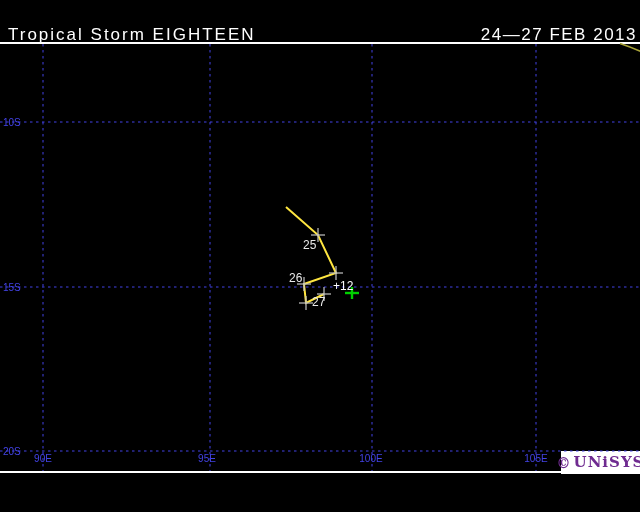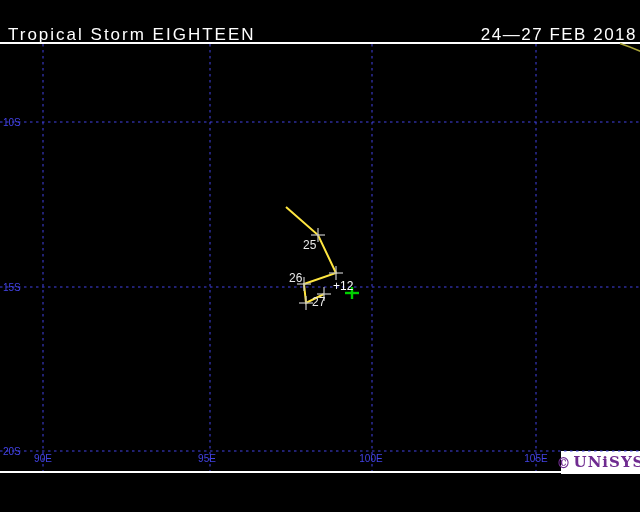--- a/index.html
+++ b/index.html
@@ -85,7 +85,7 @@
 
   <div class="title-text">Tropical Storm EIGHTEEN</div>
 
-  <div class="date-text">24—27 FEB 2018</div>
+  <div class="date-text">24—27 FEB 2013</div>
 
   <div class="hline-top"></div>
   <div class="hline-bottom"></div>

